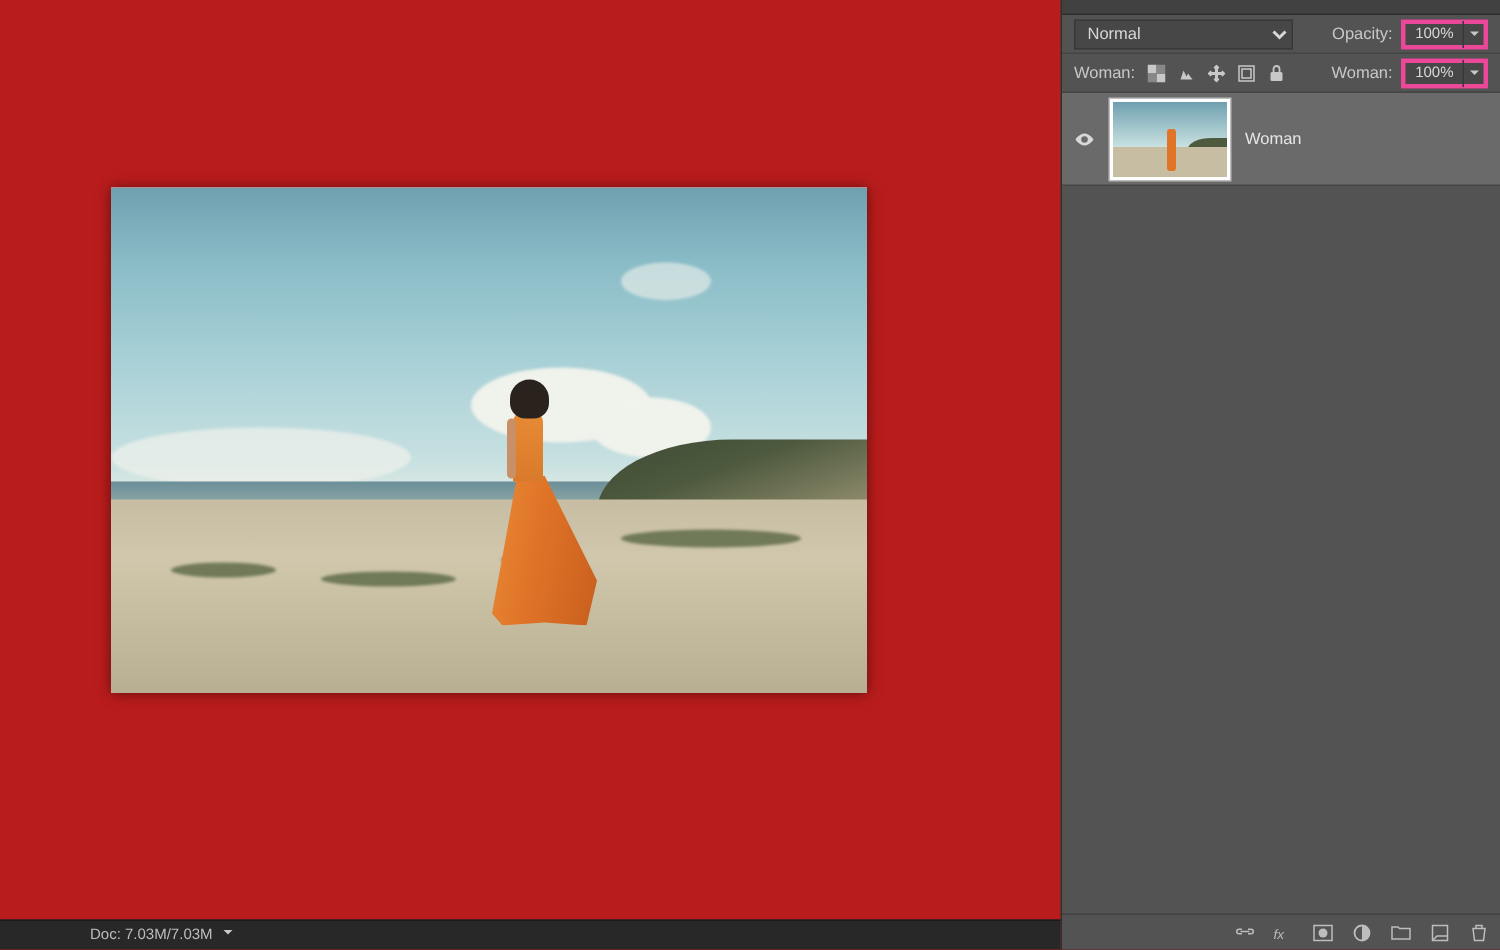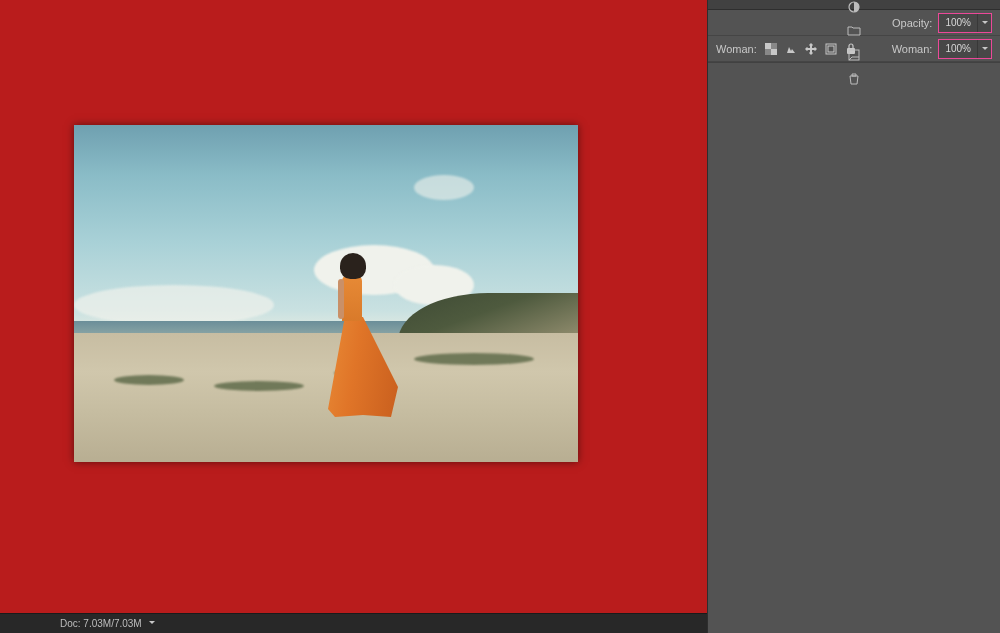--- a/index.html
+++ b/index.html
@@ -97,6 +97,9 @@
   <div class="tabs-strip"></div>
 
   <div class="panel-row">
+    <select class="select blend">
+      <option>Normal</option>
+    </select>
     <div class="spacer"></div>
     <span class="lbl">Opacity:</span>
     <div class="pct-box">

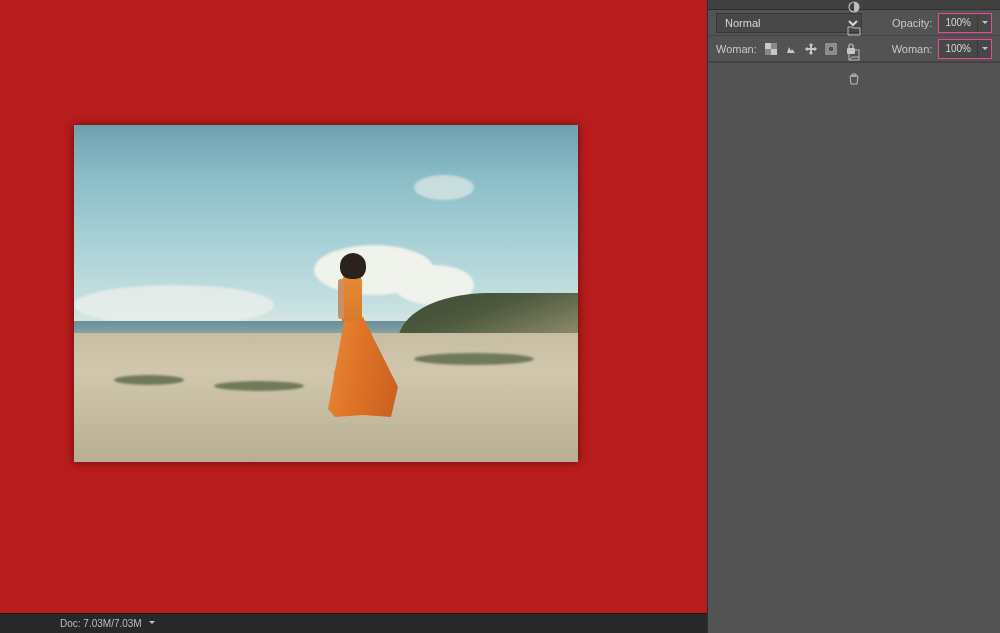--- a/index.html
+++ b/index.html
@@ -37,7 +37,7 @@
   .select { background: #474747; border: 1px solid #383838; color: #d8d8d8; font-size: 11px; height: 20px; padding: 0 4px; }
   .select.blend { width: 146px; }
   .lbl { color: #c8c8c8; }
-  .pct-box { display: flex; align-items: center; border: 1px solid #ec4899; background: #474747; height: 20px; }
+  .pct-box { display: flex; align-items: center; border: 3px solid #ec4899; background: #474747; height: 20px; }
   .pct-box span { padding: 0 6px; font-size: 10px; }
   .pct-box .dd { width: 14px; height: 18px; border-left: 1px solid #383838; display: flex; align-items: center; justify-content: center; }
   .dd svg, .chev-svg { width: 8px; height: 8px; fill: #c8c8c8; }

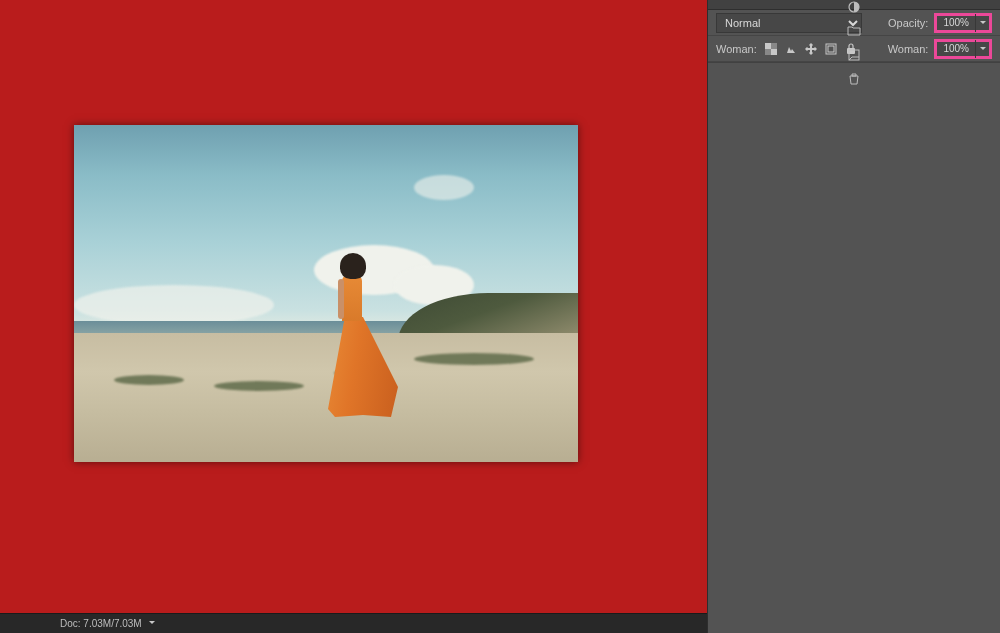--- a/index.html
+++ b/index.html
@@ -158,6 +158,22 @@
     </div>
   </div>
 
+  <div class="layer-list">
+    <div class="layer-row">
+      <div class="vis">
+        <svg viewBox="0 0 14 14">
+            <path d="M7 3C3.5 3 1 7 1 7s2.5 4 6 4 6-4 6-4-2.5-4-6-4zm0 6.2A2.2 2.2 0 117 4.8a2.2 2.2 0 010 4.4z"></path>
+          </svg>
+      </div>
+      <div class="thumb">
+        <div class="tsky"></div>
+          <div class="tdune"></div>
+          <div class="tsand"></div>
+          <div class="tfig"></div>
+      </div>
+      <span class="layer-name">Woman</span>
+    </div>
+  </div>
 
   <div class="panel-footer">
     <div class="fic">

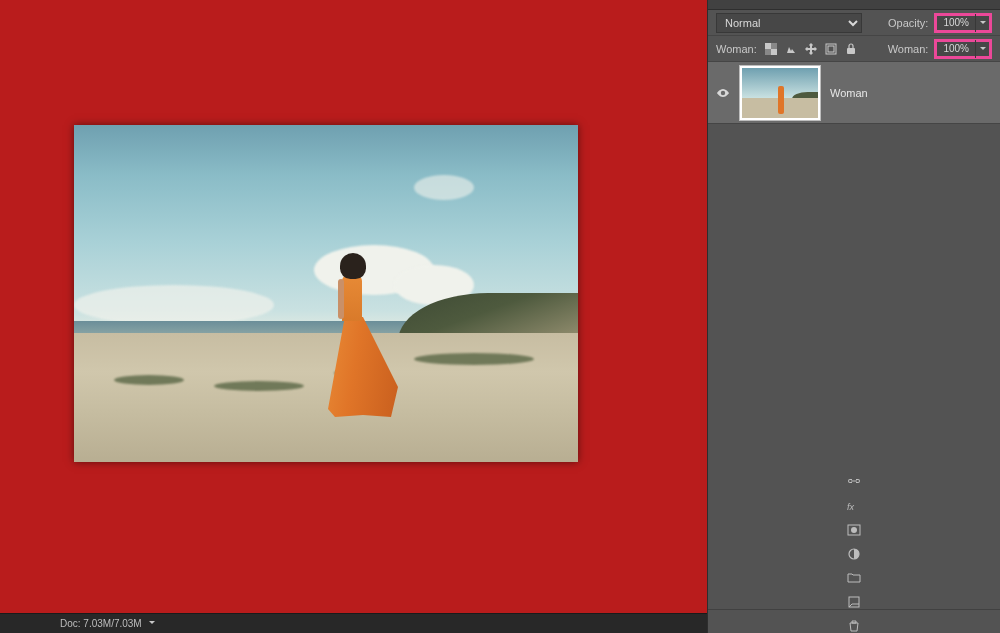--- a/index.html
+++ b/index.html
@@ -54,7 +54,7 @@
   .thumb .tfig { position: absolute; top: 18px; left: 36px; width: 6px; height: 28px; background: #e07528; border-radius: 2px; }
   .thumb .tdune { position: absolute; top: 24px; right: 0; width: 26px; height: 12px; background: #4e5a3e; border-radius: 60% 0 0 0; }
   .layer-name { color: #e6e6e6; }
-  .panel-footer { height: 24px; background: #535353; border-top: 1px solid #414141; display: flex; align-items: center; justify-content: flex-end; padding: 0 6px; gap: 10px; flex-direction: column; }
+  .panel-footer { height: 24px; background: #535353; border-top: 1px solid #414141; display: flex; align-items: center; justify-content: flex-end; padding: 0 6px; gap: 10px; }
   .panel-footer .fic { width: 16px; height: 16px; display: flex; align-items: center; justify-content: center; }
   .panel-footer .fic svg { width: 14px; height: 14px; fill: #bdbdbd; }
   .spacer { flex: 1; }

